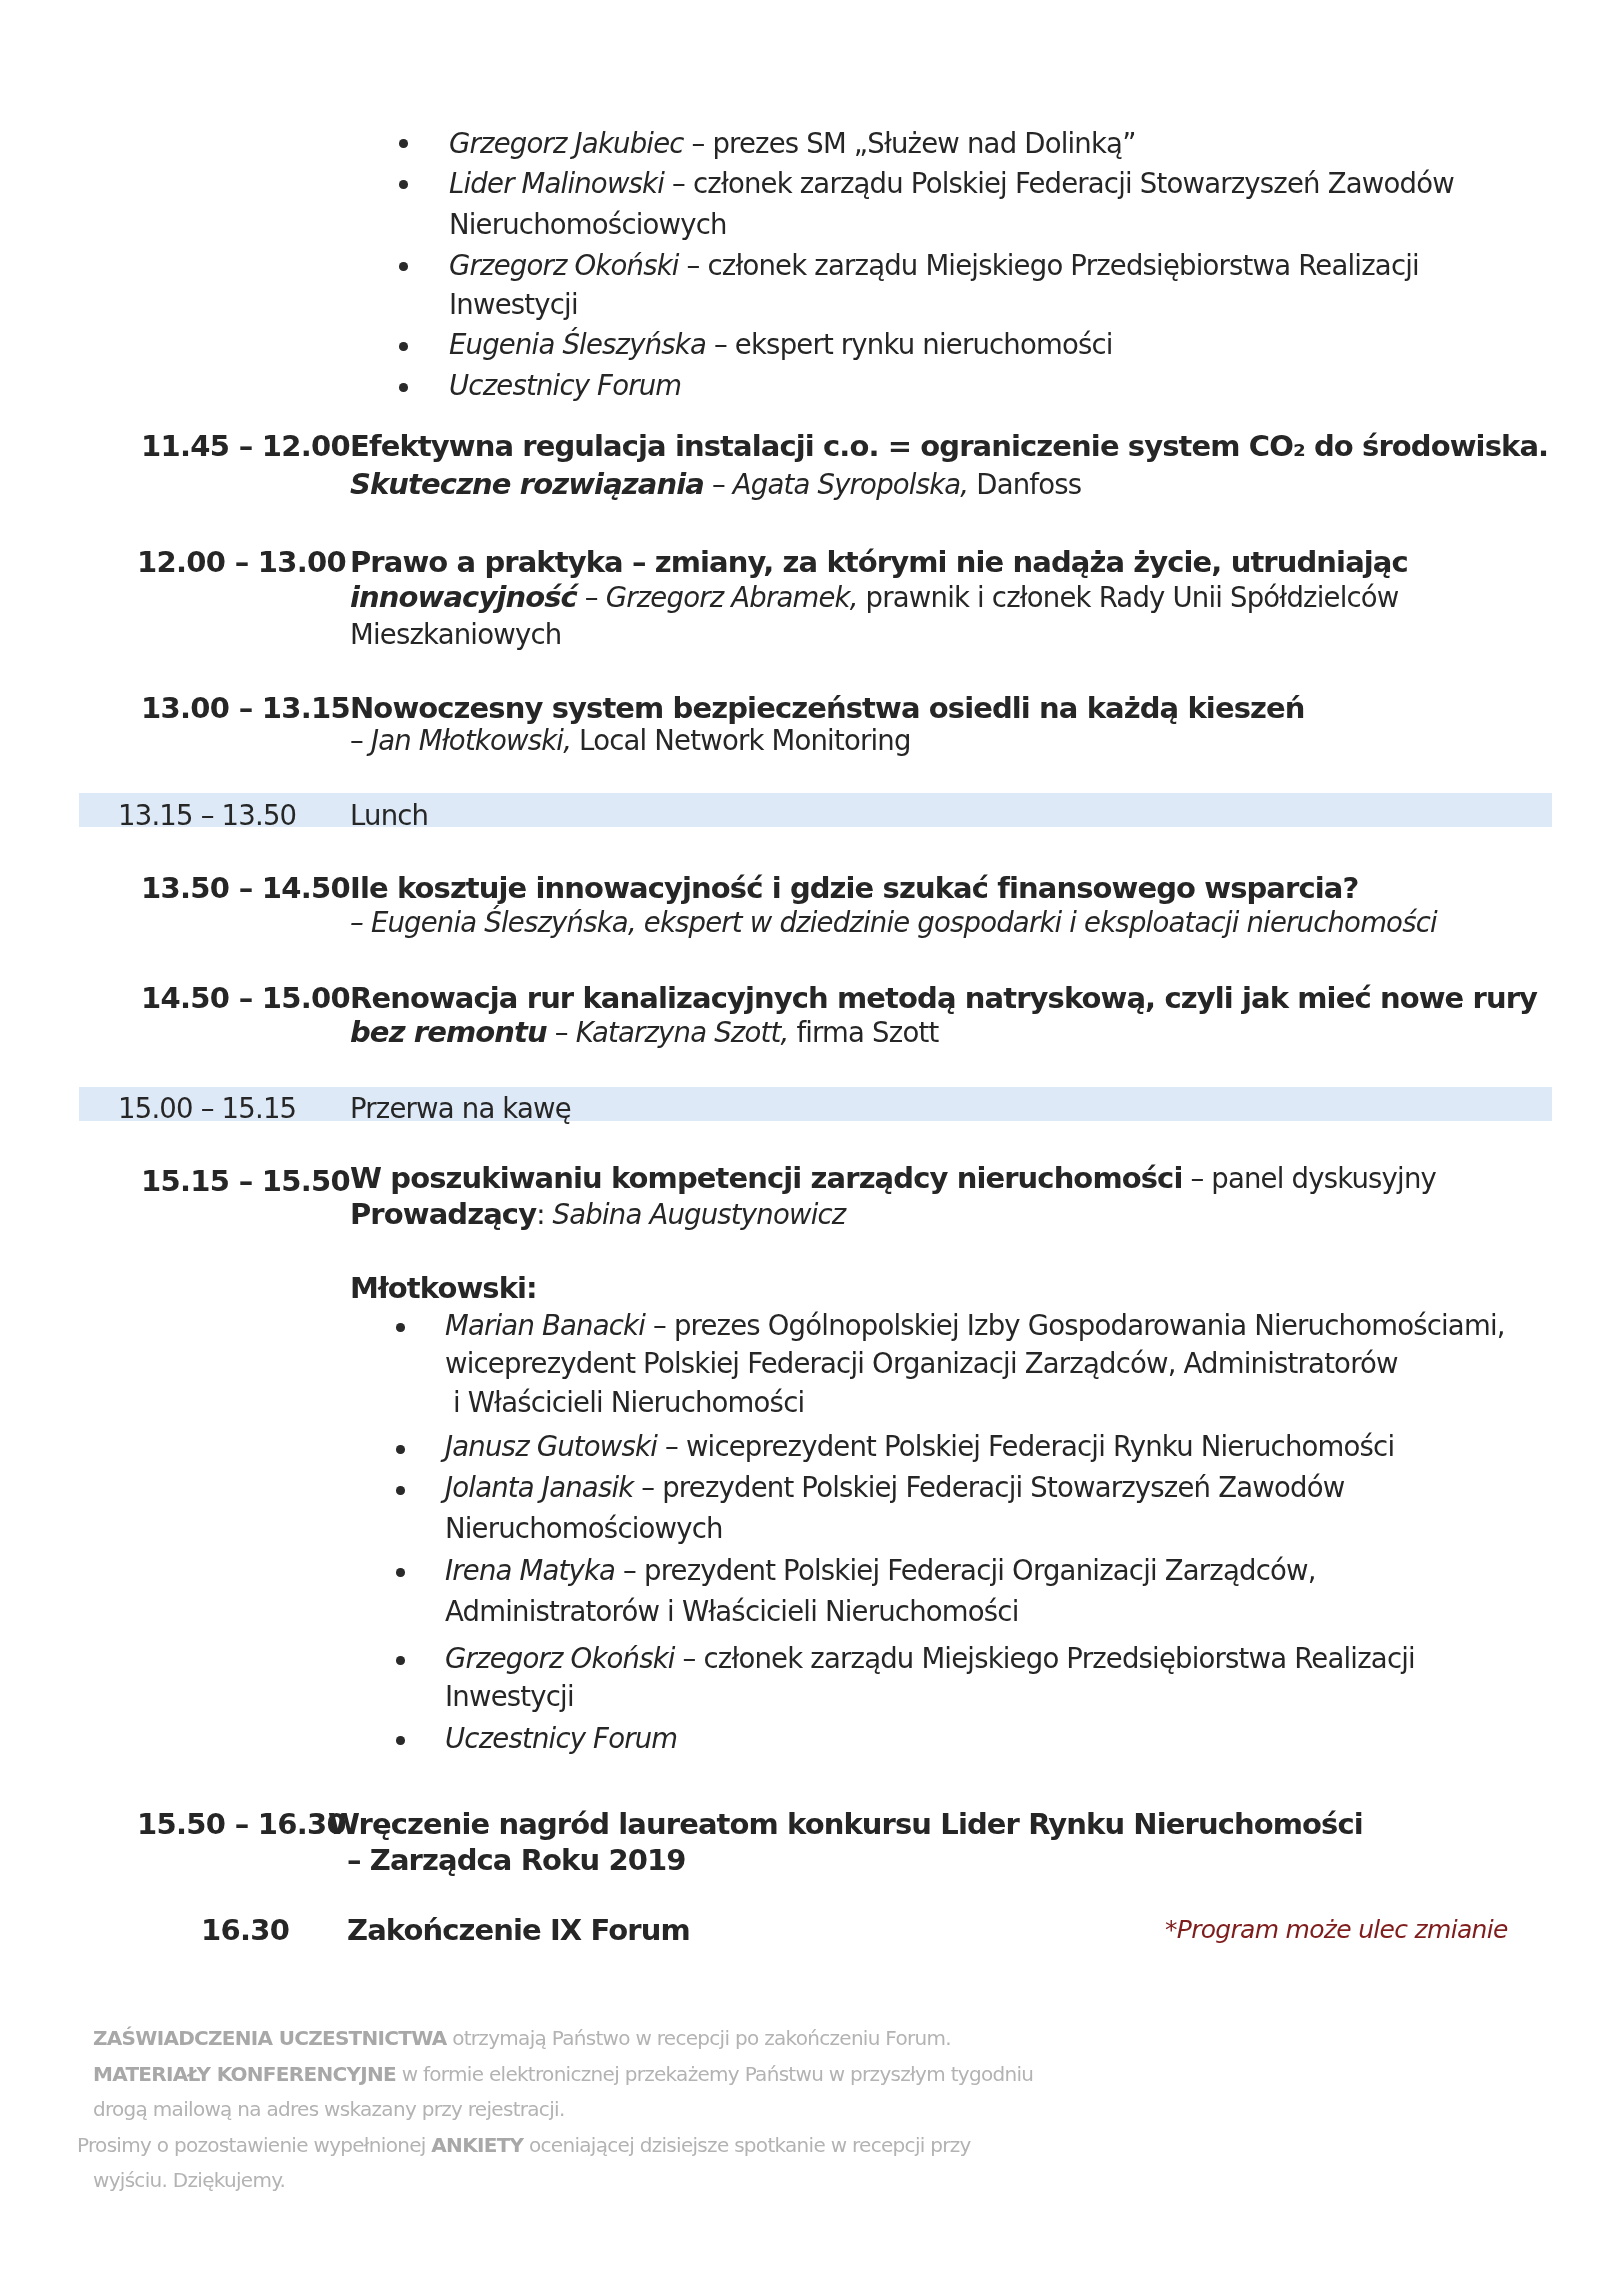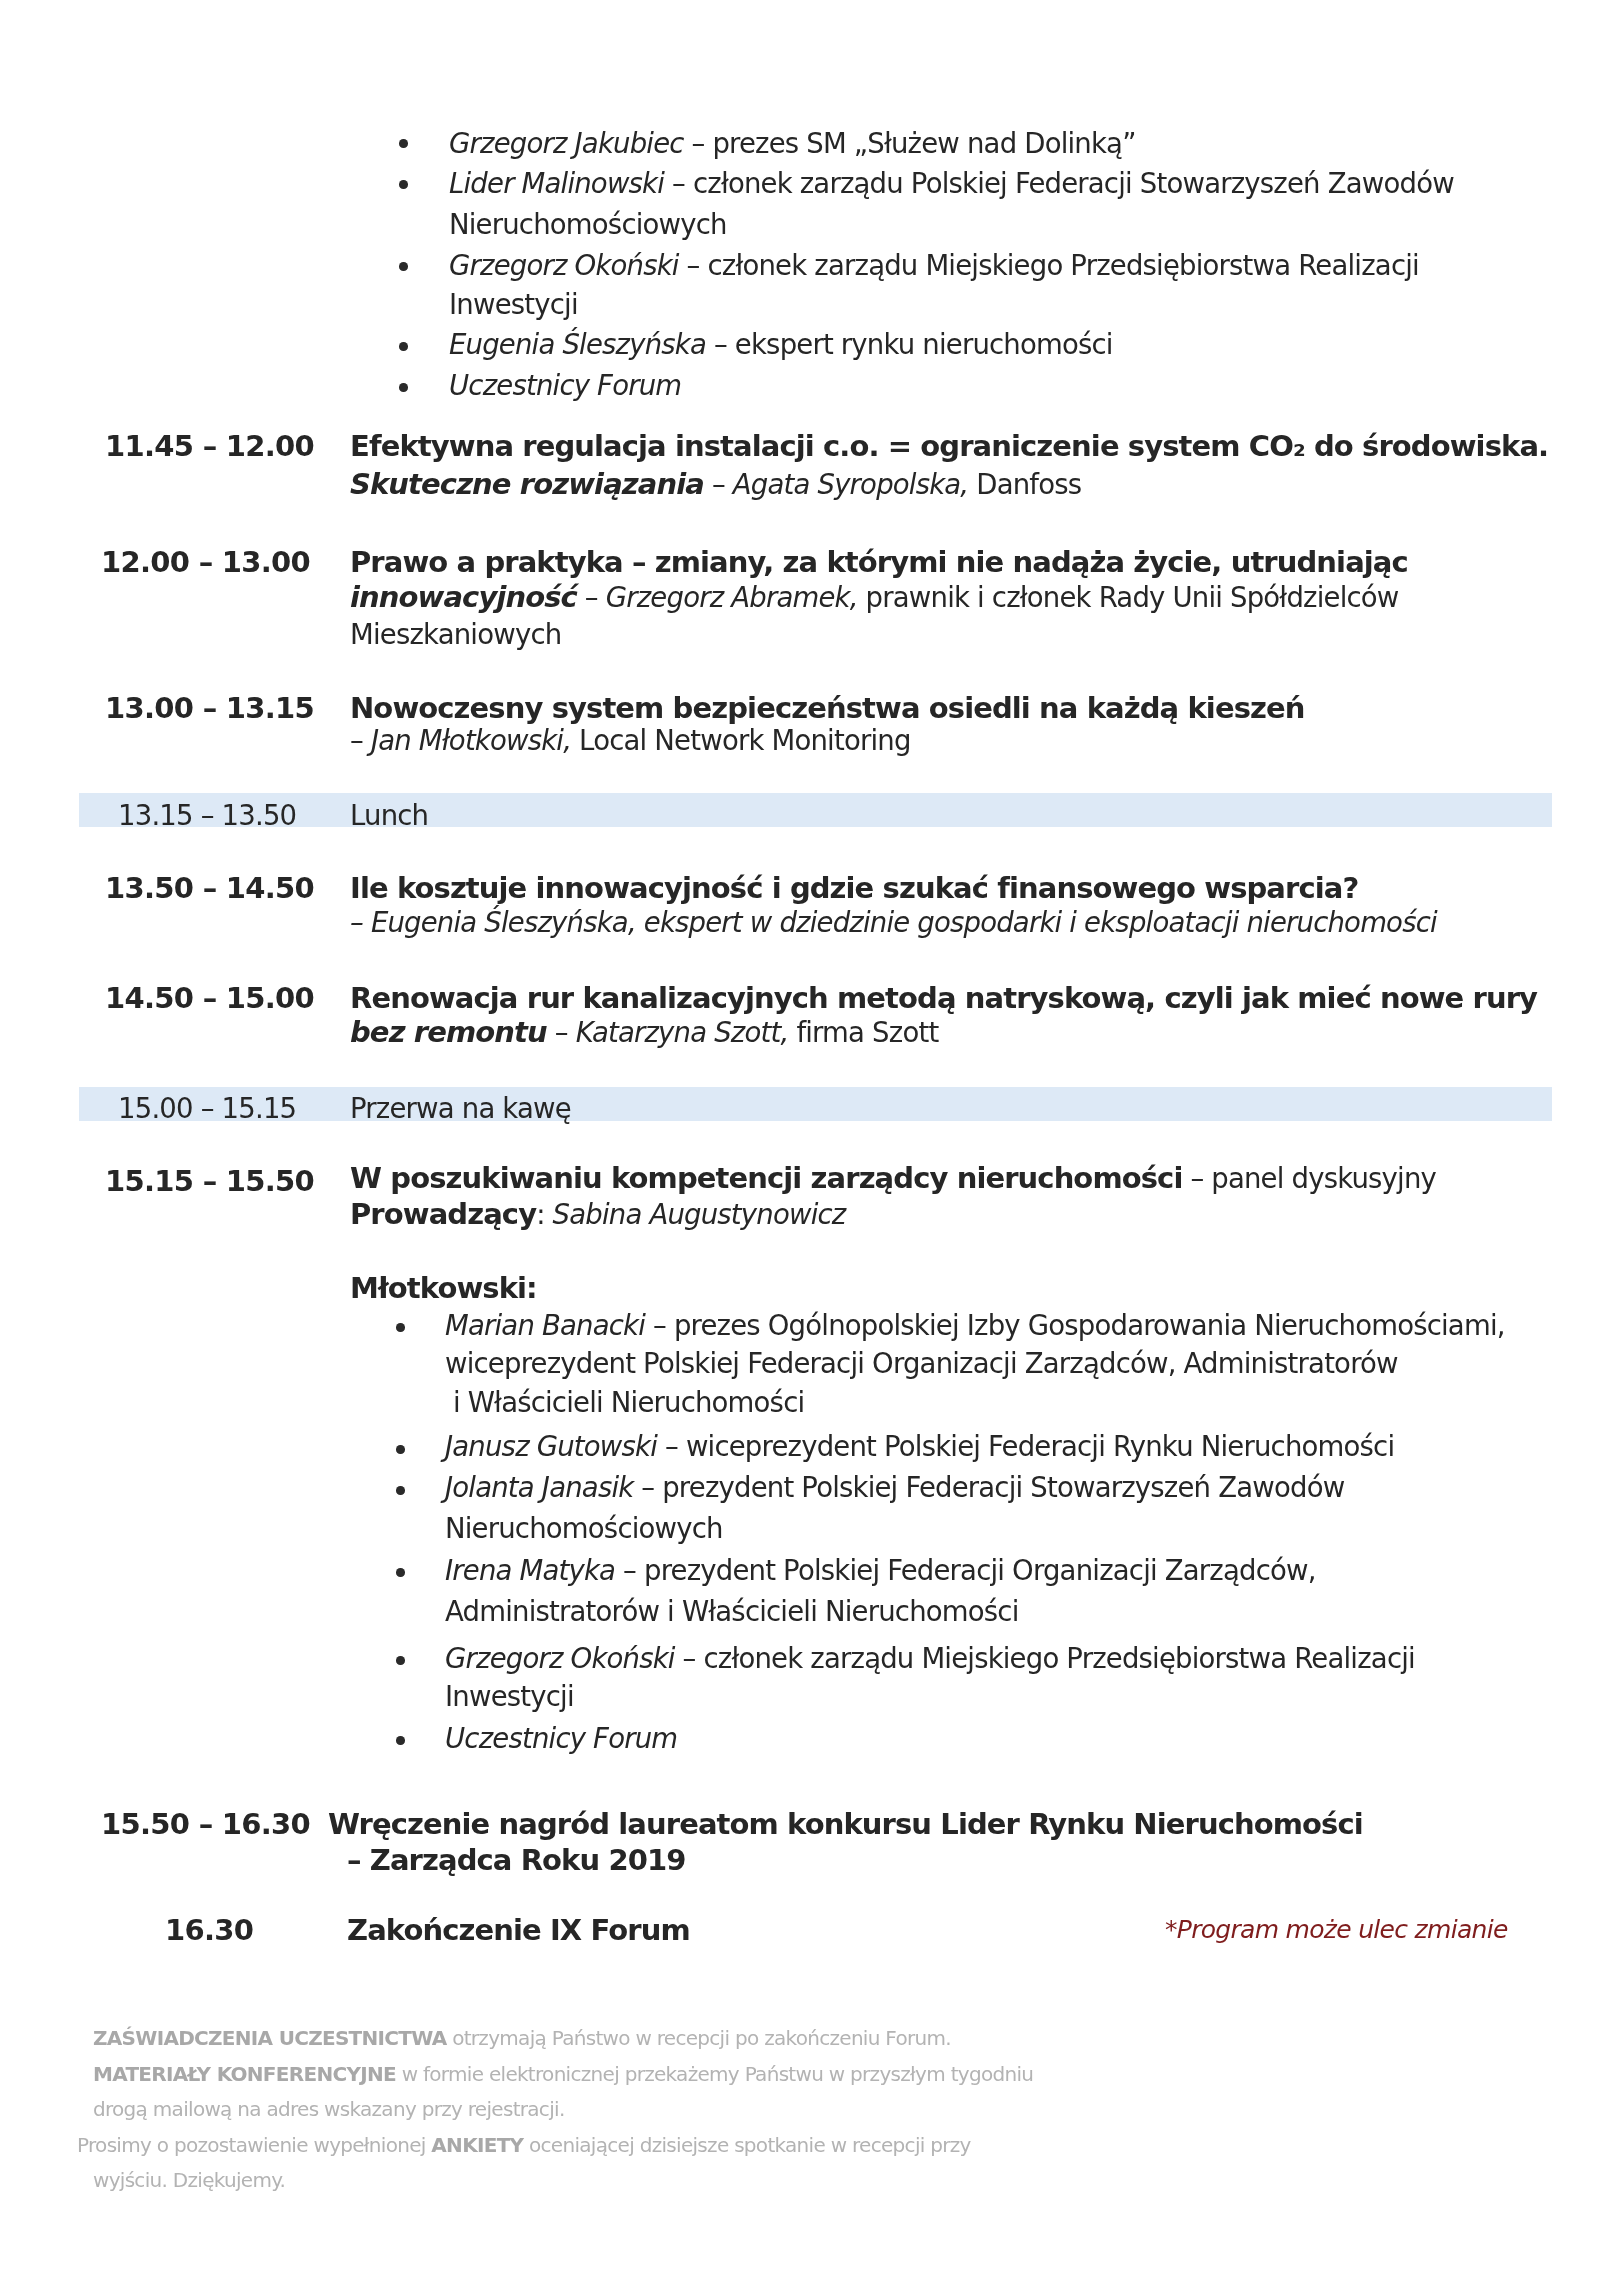--- a/index.html
+++ b/index.html
@@ -11,7 +11,7 @@
   .txt { font-size: 27.5px; letter-spacing: -0.8px; line-height: 1; }
   .b { font-weight: bold; font-style: italic; }
   .i { font-style: italic; }
-  .time { font-size: 29px; font-weight: bold; letter-spacing: -0.7px; }
+  .time { font-size: 29px; font-weight: bold; letter-spacing: -0.7px; margin-left: 36px; }
   .title { font-size: 29px; font-weight: bold; letter-spacing: -0.9px; }
   .bullet { width: 8.5px; height: 8.5px; background: #2a2a2a; border-radius: 50%; }
   .band { position: absolute; left: 79px; width: 1473px; height: 34px; background: #dde9f6; }

